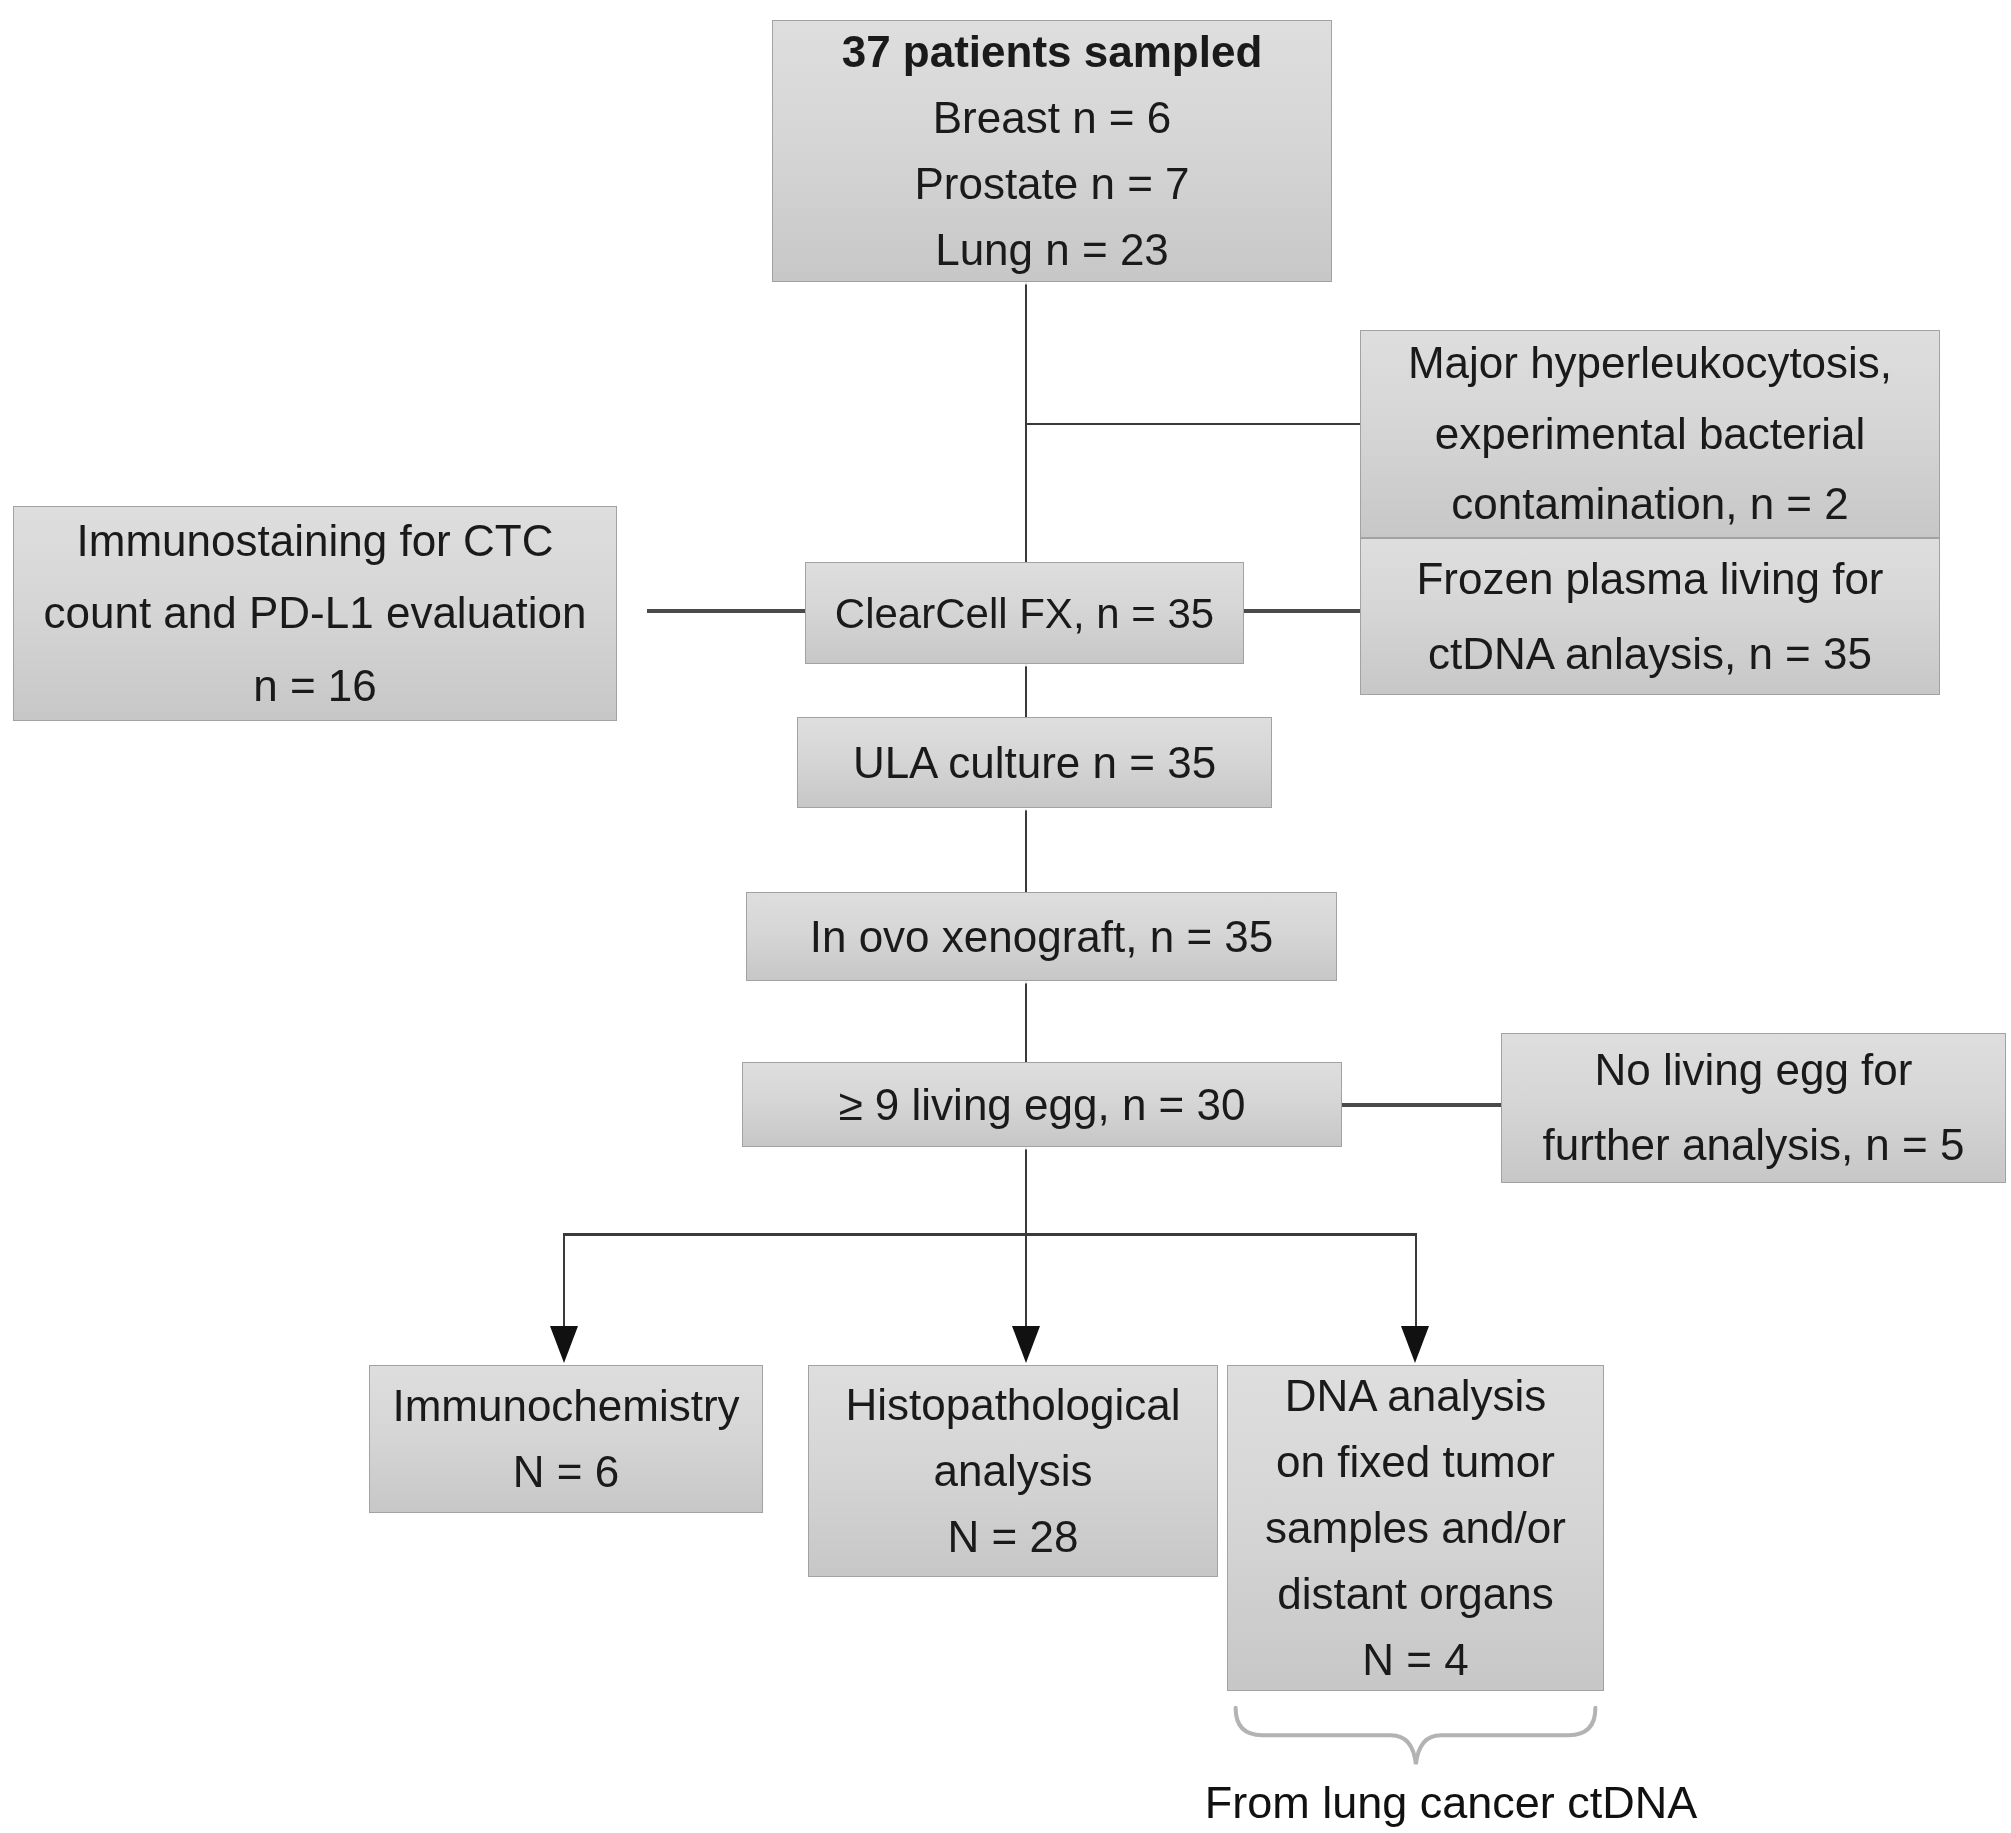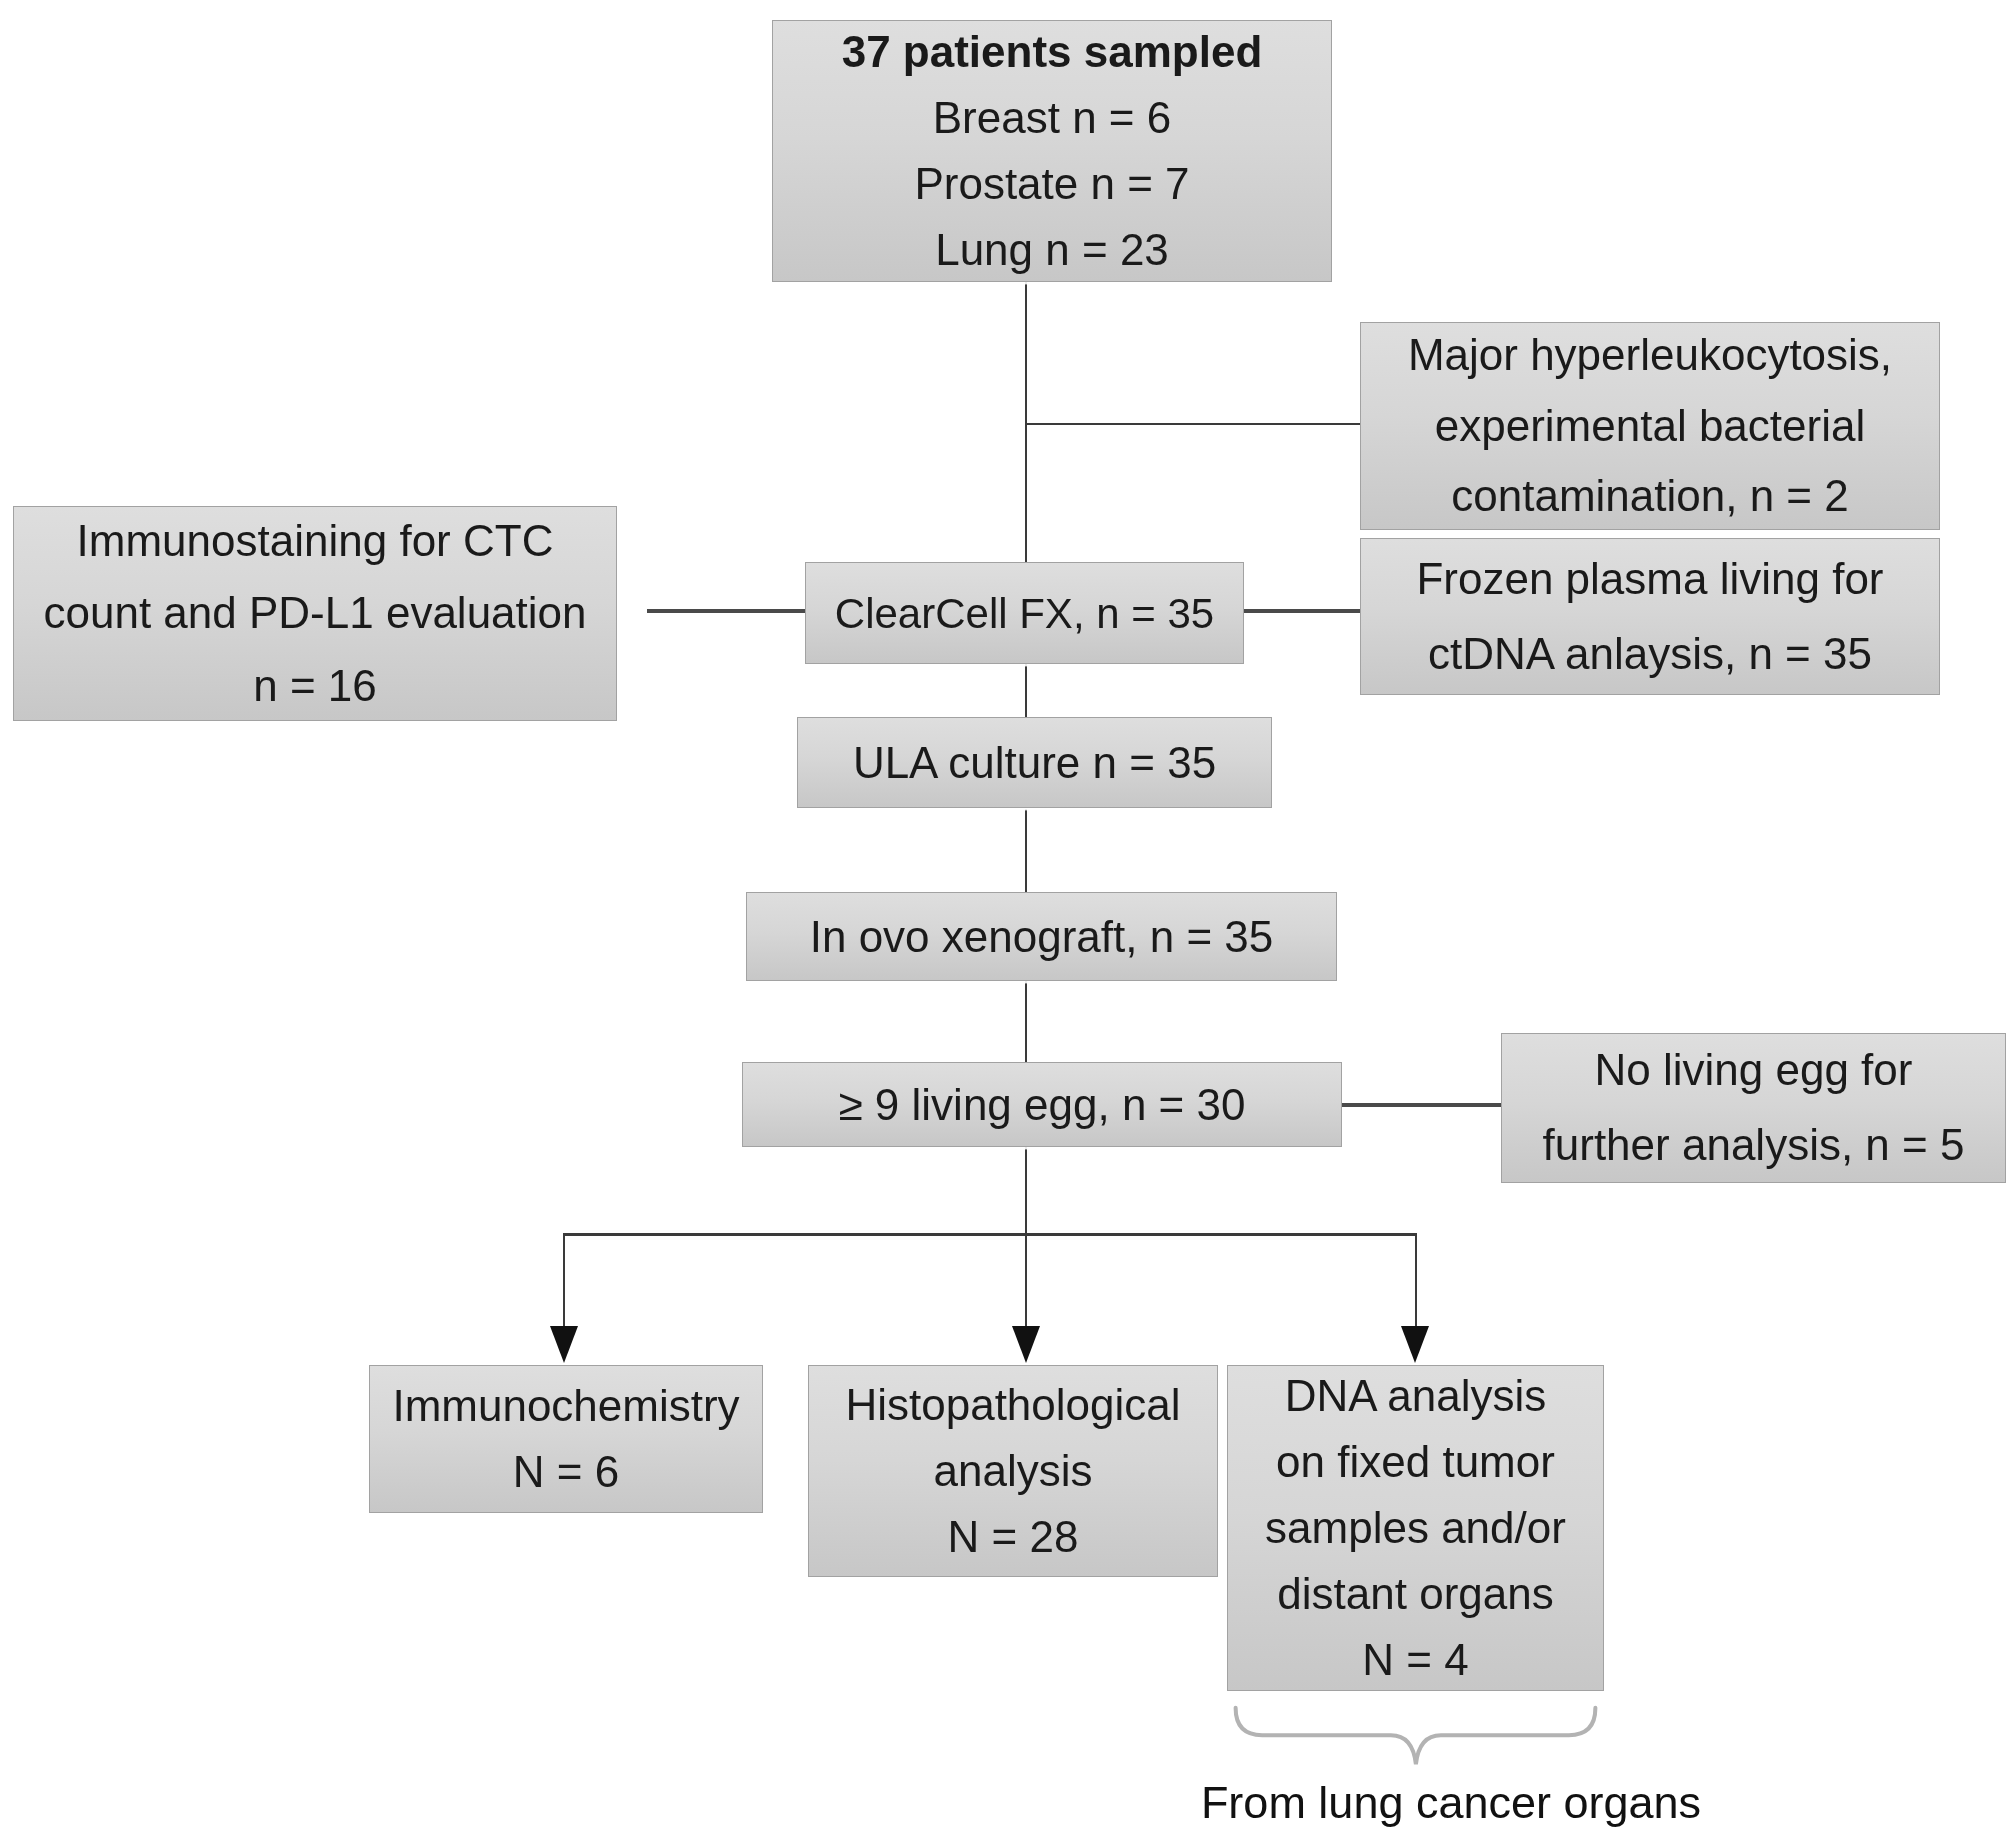--- a/index.html
+++ b/index.html
@@ -27,7 +27,7 @@
   }
   .ln{white-space:nowrap;}
   .b{font-weight:bold;}
-  .lh160{line-height:1.60;}
+  .lh160{line-height:1.60;margin-top:8px;}
   .lh165{line-height:1.65;}
   .lh170{line-height:1.70;}
   .vline,.hline{position:absolute;background:#3a3a3a;}

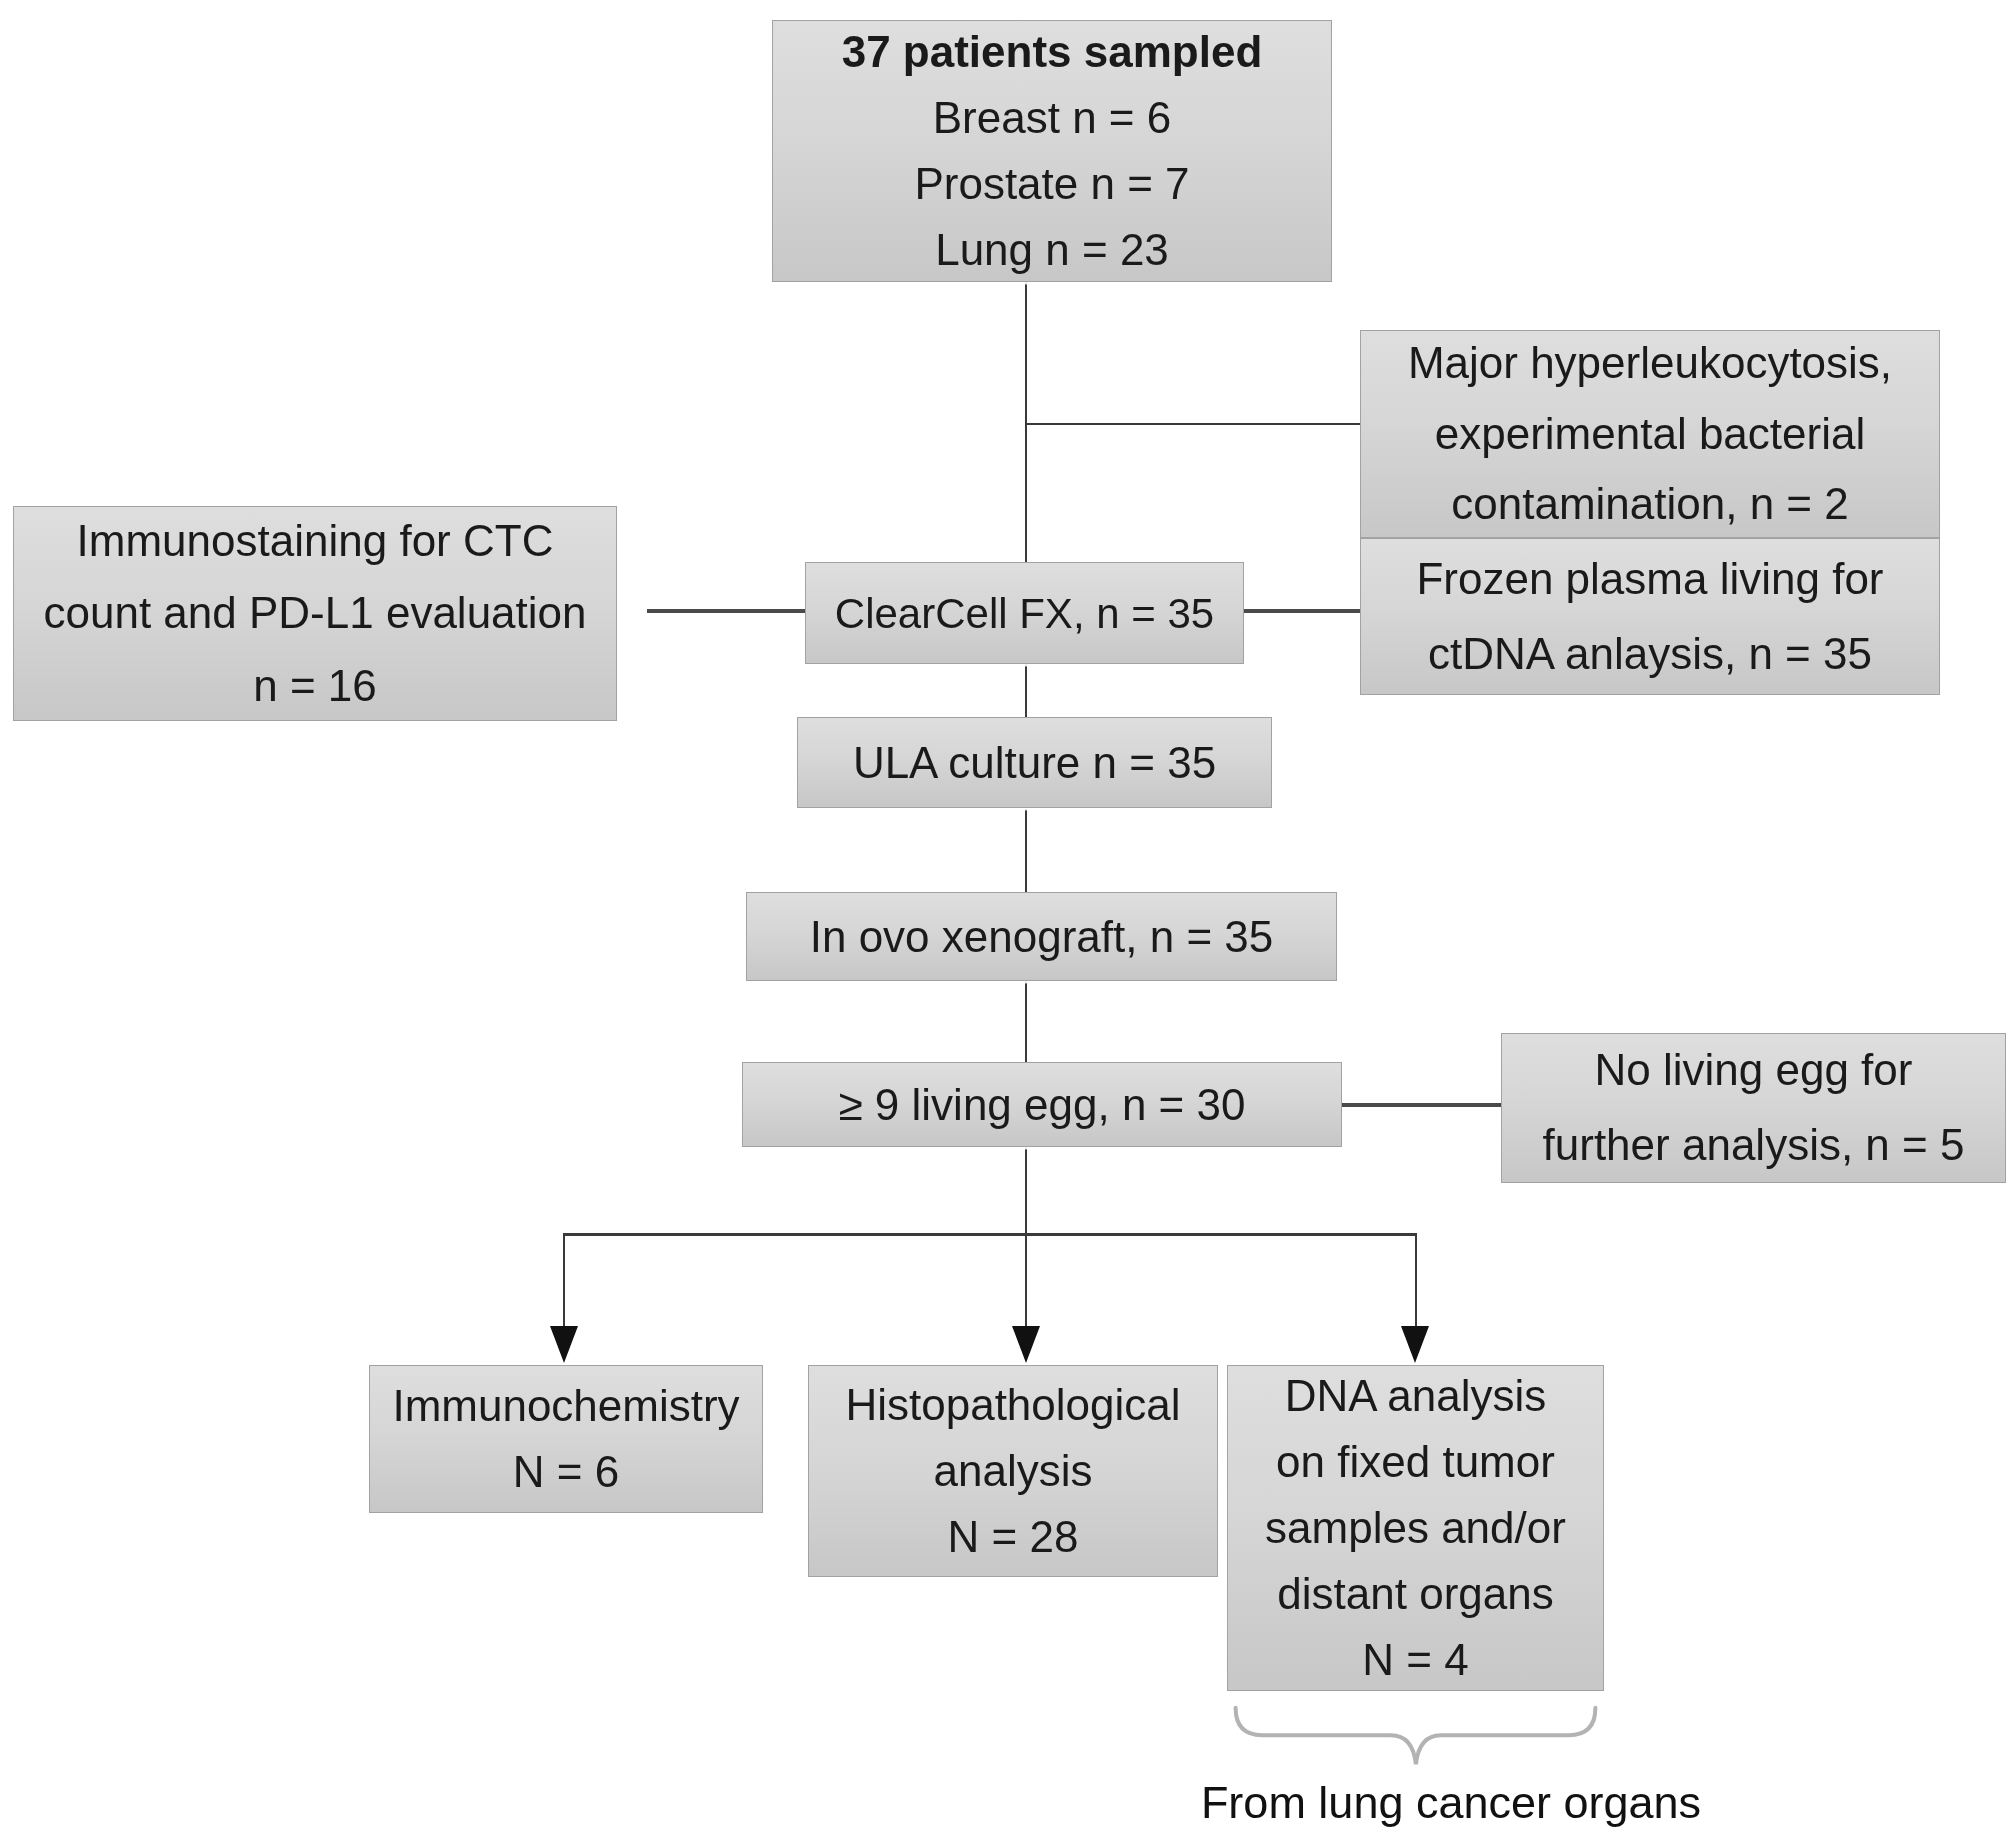--- a/index.html
+++ b/index.html
@@ -136,7 +136,7 @@
     <path d="M3,6 Q3,40 36,40 L196,40 Q223,40 227,76 Q231,40 258,40 L417,40 Q450,40 450,6" fill="none" stroke="#b3b3b3" stroke-width="5" stroke-linecap="round"></path>
   </svg>
 
-  <div class="caption" style="left:1169px;top:1777px;width:564px">From lung cancer organs</div>
+  <div class="caption" style="left:1169px;top:1777px;width:564px">From lung cancer ctDNA</div>
 
 </div>
 

